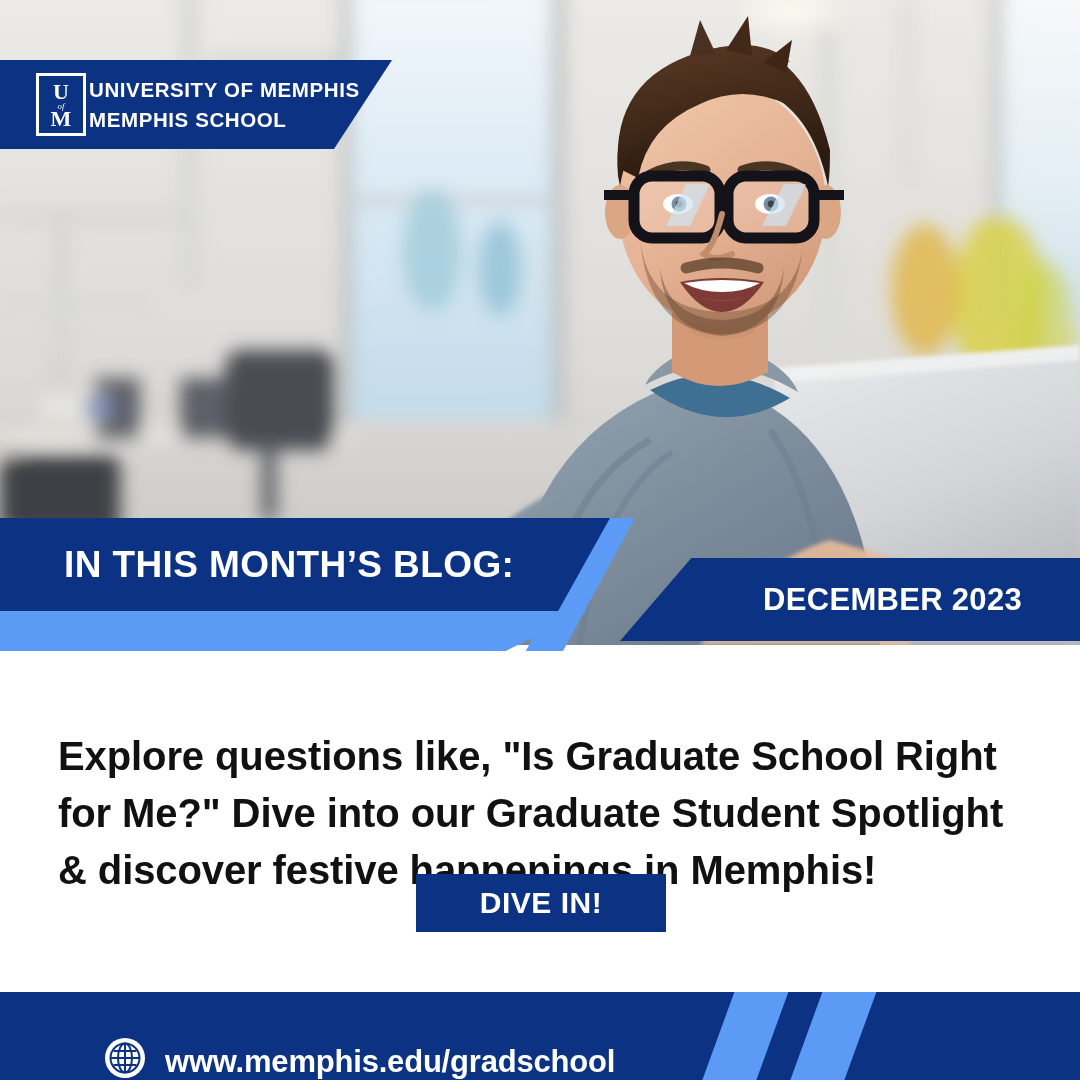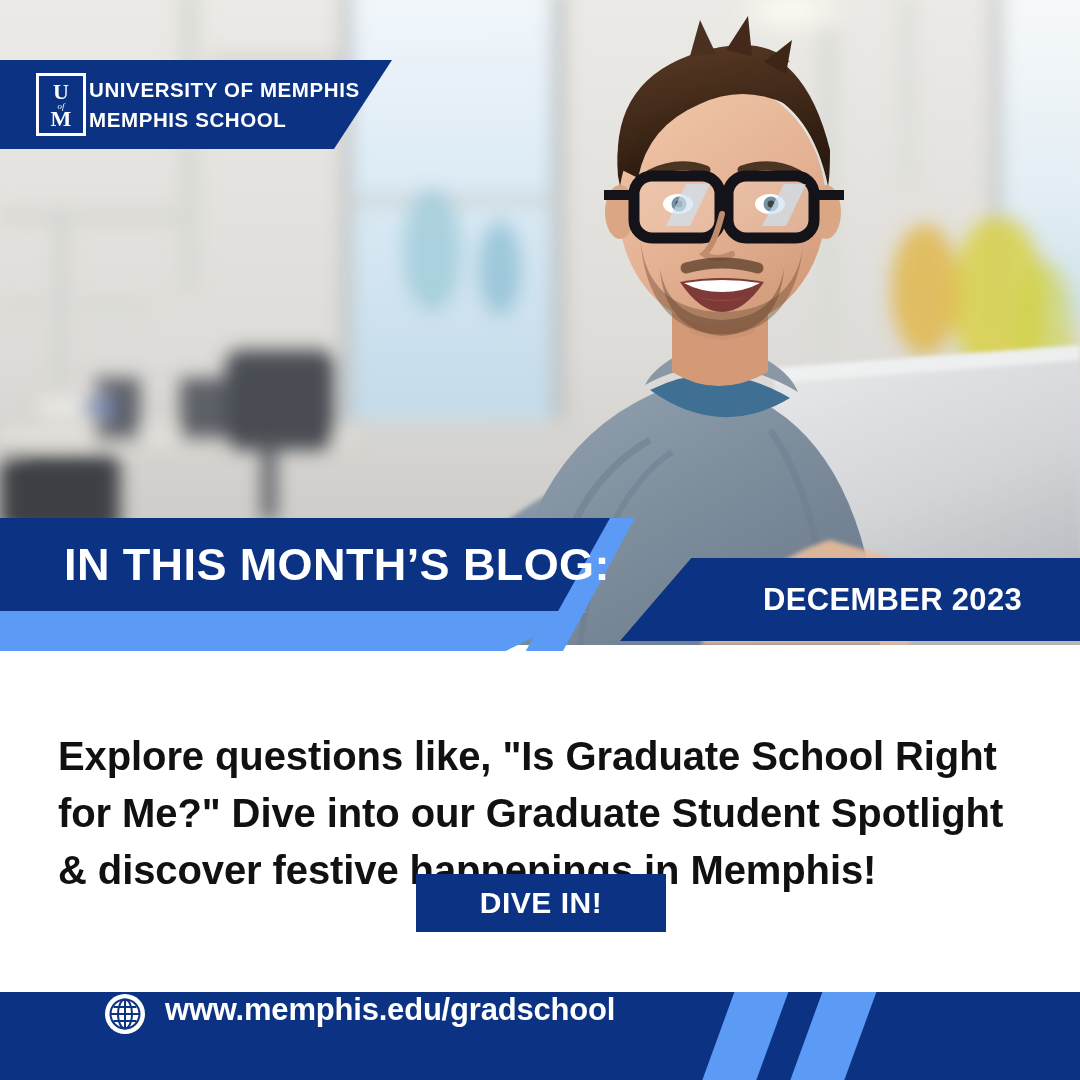--- a/index.html
+++ b/index.html
@@ -113,7 +113,7 @@
     display: flex;
     align-items: center;
     color: #ffffff;
-    font-size: 45px;
+    font-size: 37px;
     font-weight: bold;
     letter-spacing: 0.4px;
     white-space: nowrap;

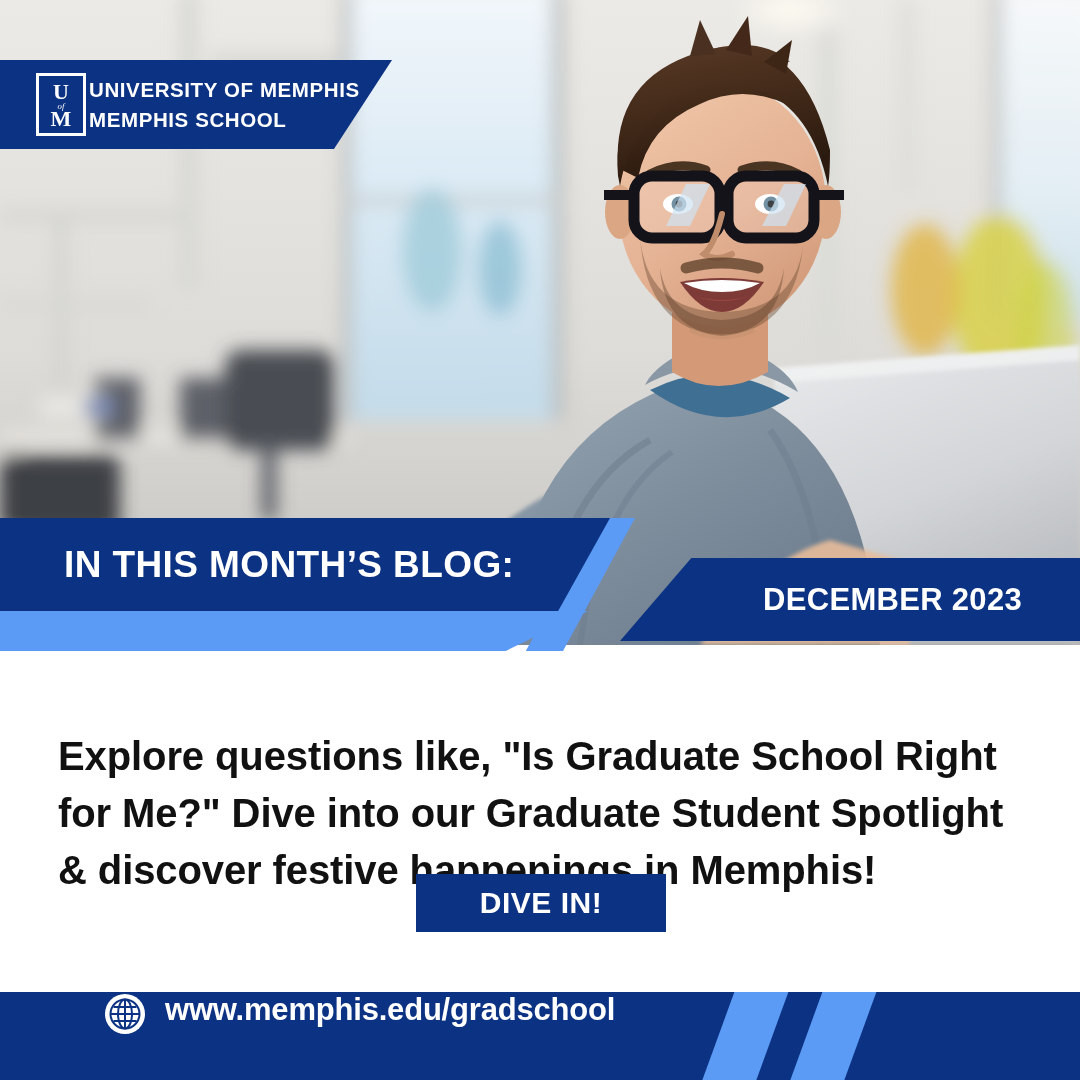--- a/index.html
+++ b/index.html
@@ -179,7 +179,7 @@
     left: 103px; top: 0;
     height: 88px;
     display: flex;
-    align-items: flex-start;
+    align-items: flex-end;
   }
   .globe-icon { width: 44px; height: 44px; flex: none; }
   .globe-icon svg { display: block; width: 44px; height: 44px; }

